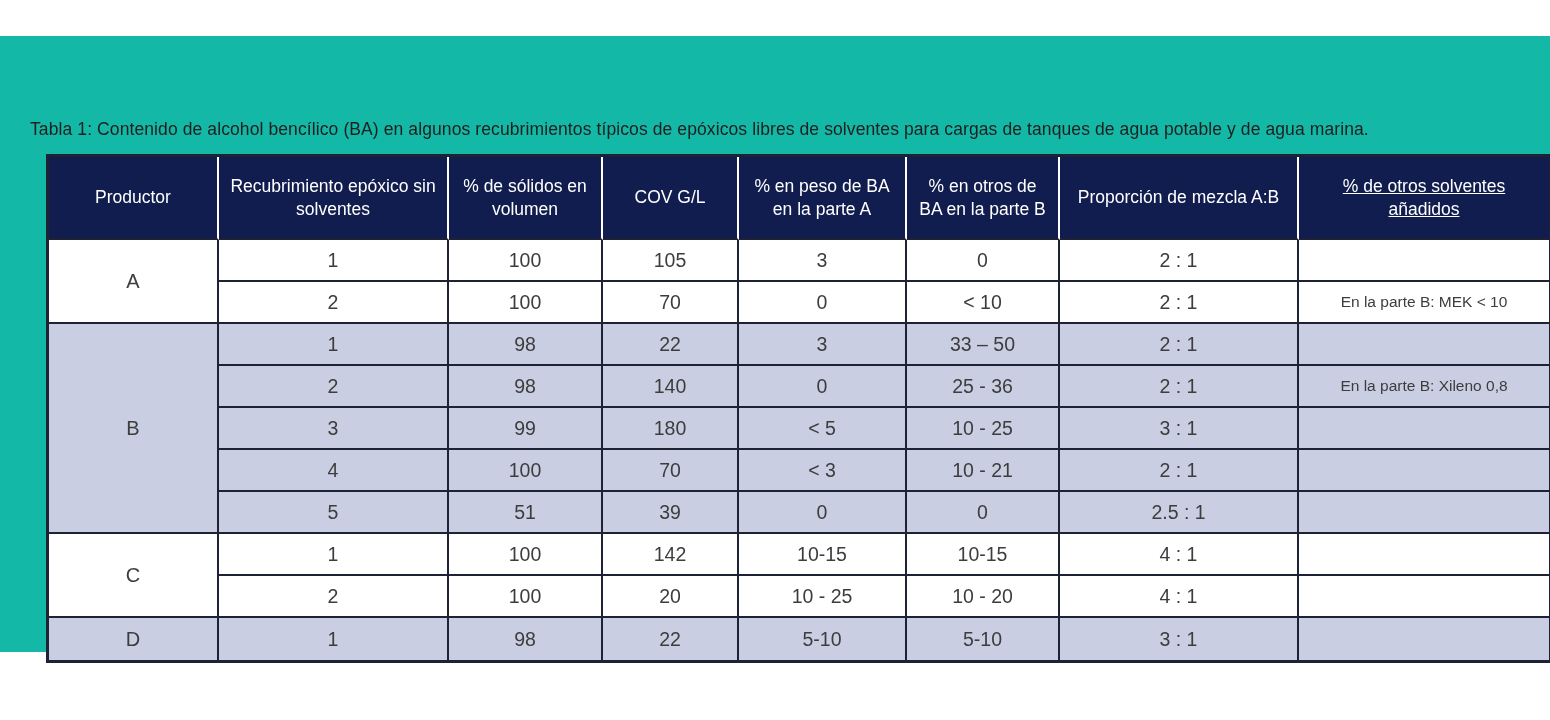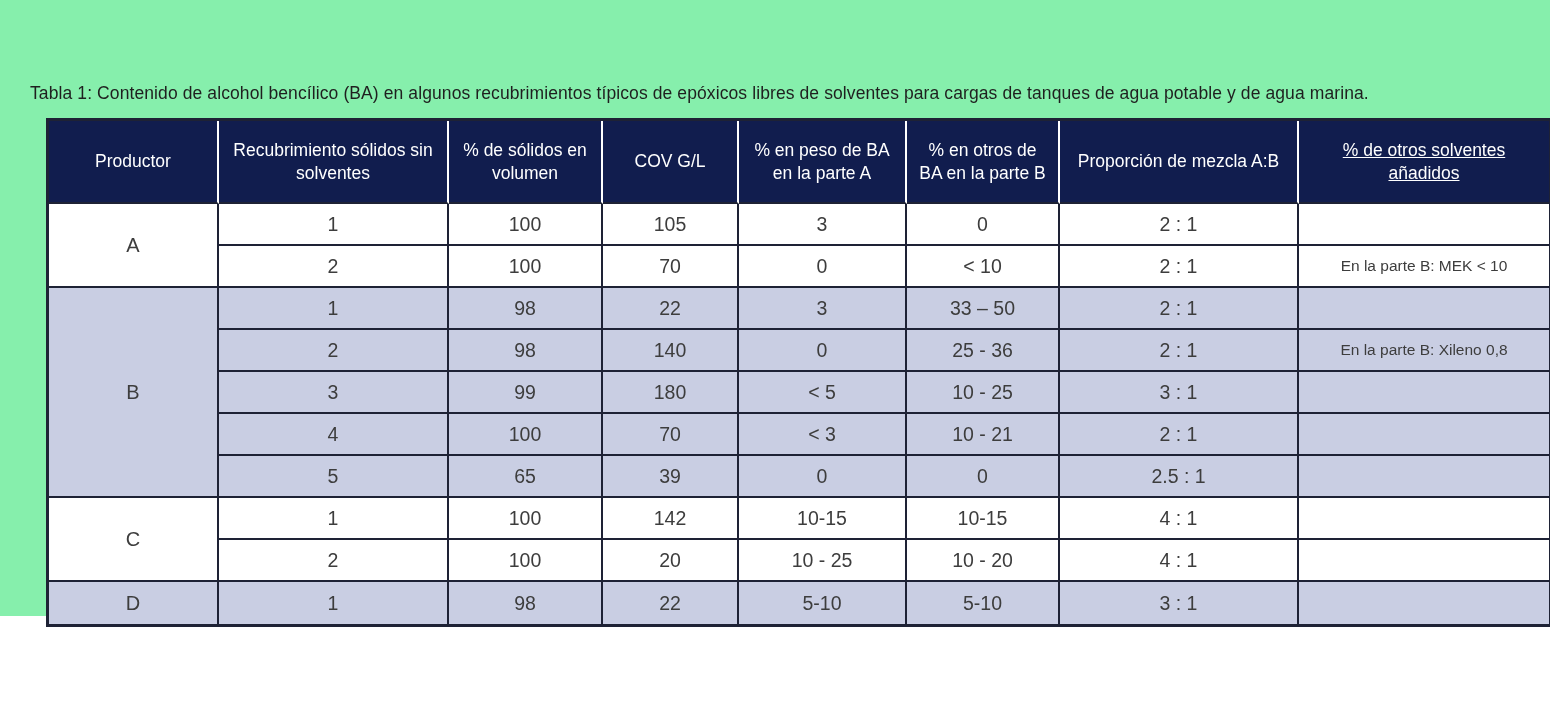--- a/index.html
+++ b/index.html
@@ -16,7 +16,7 @@
     width:1550px;height:720px;overflow:hidden;
     font-family:"Liberation Sans", sans-serif;
   }
-  .page{position:relative;width:1550px;height:616px;background:#86efac;}
+  .page{position:relative;width:1550px;height:616px;background:#14b8a6;margin-top:36px;}
   .caption{
     position:absolute;left:30px;top:83px;width:1500px;
     font-size:17.5px;color:var(--title-text);letter-spacing:0.1px;

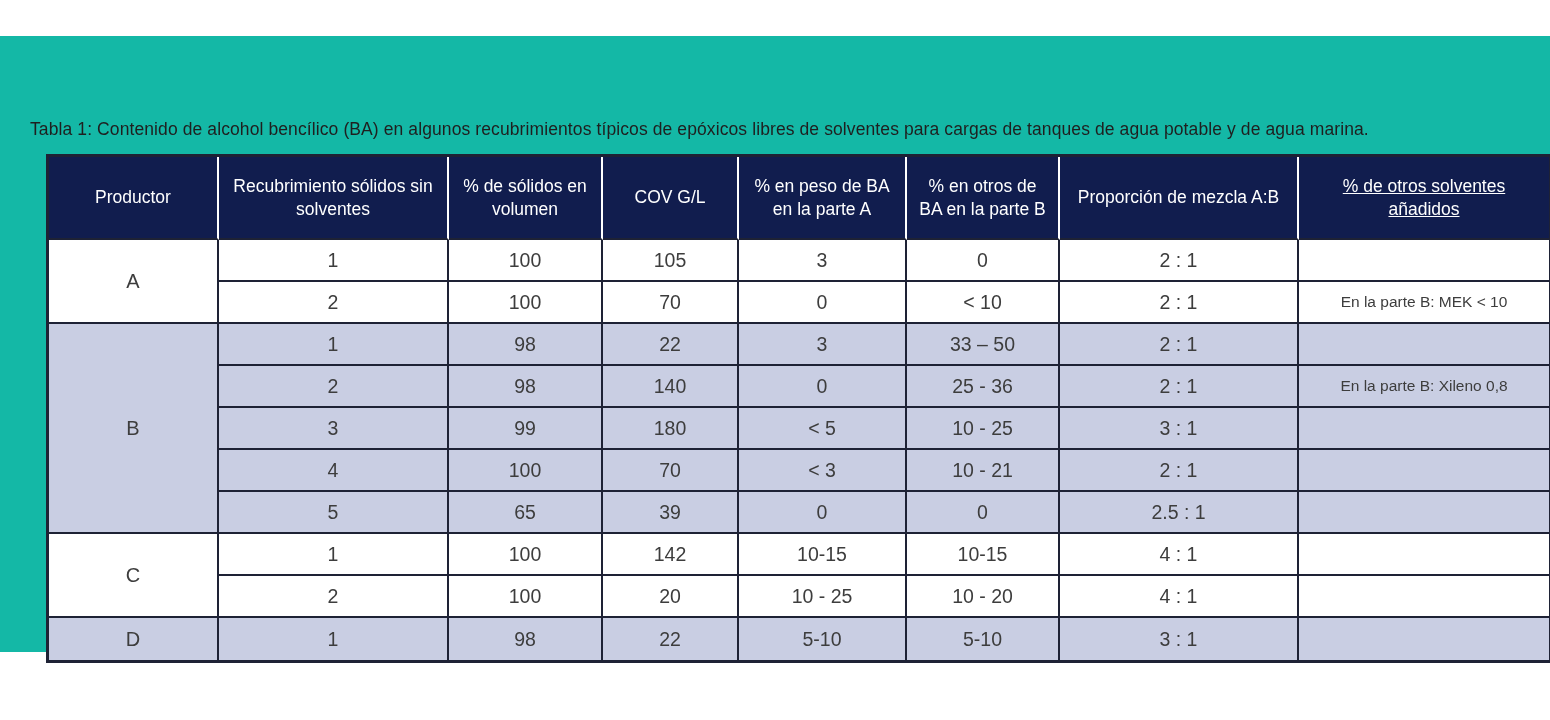--- a/index.html
+++ b/index.html
@@ -70,7 +70,7 @@
     <thead>
       <tr id="header-row">
           <th>Productor</th>
-          <th>Recubrimiento sólidos sin solventes</th>
+          <th>Recubrimiento epóxico sin solventes</th>
           <th>% de sólidos en volumen</th>
           <th>COV G/L</th>
           <th>% en peso de BA en la parte A</th>

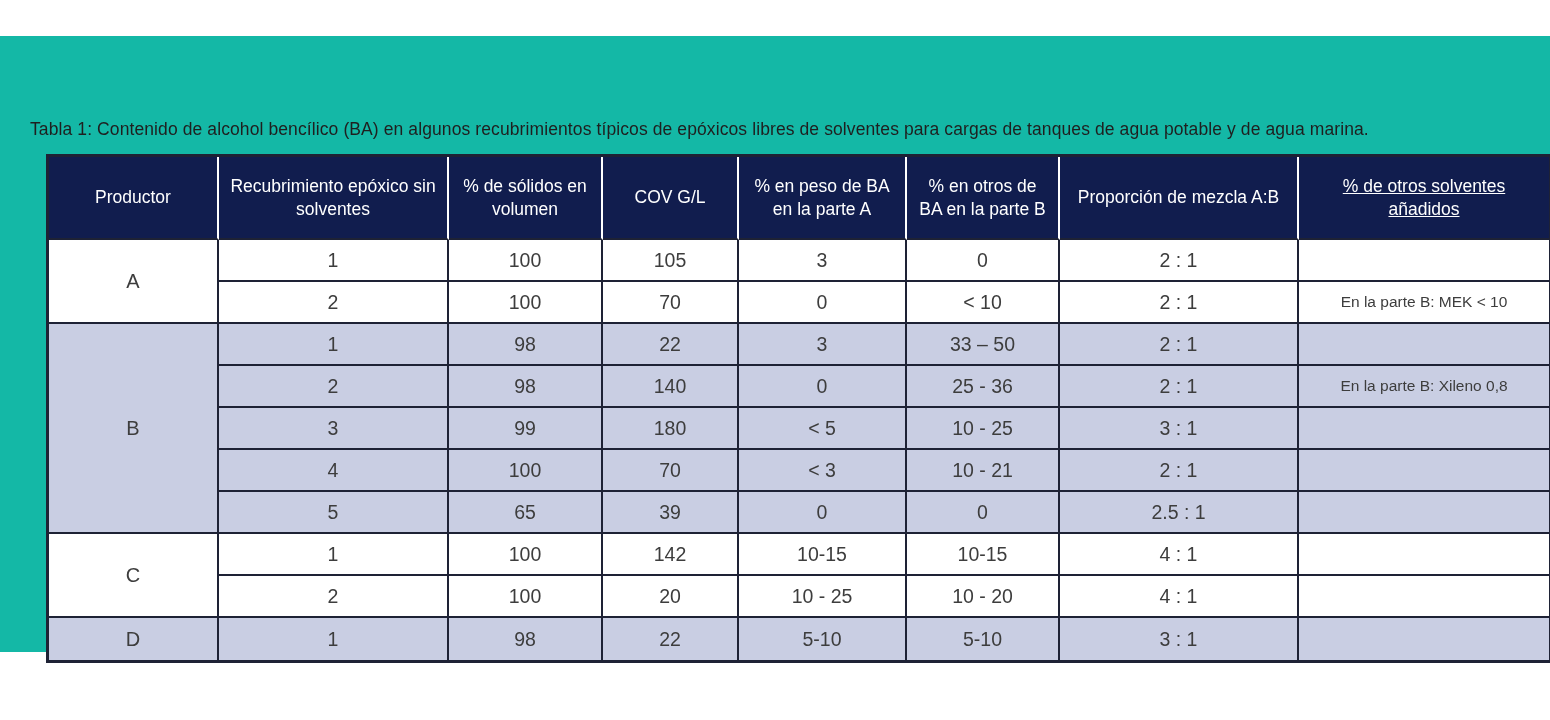--- a/index.html
+++ b/index.html
@@ -138,7 +138,7 @@
         </tr>
         <tr>
           <td class="banded value">5</td>
-          <td class="banded value">65</td>
+          <td class="banded value">51</td>
           <td class="banded value">39</td>
           <td class="banded value">0</td>
           <td class="banded value">0</td>

